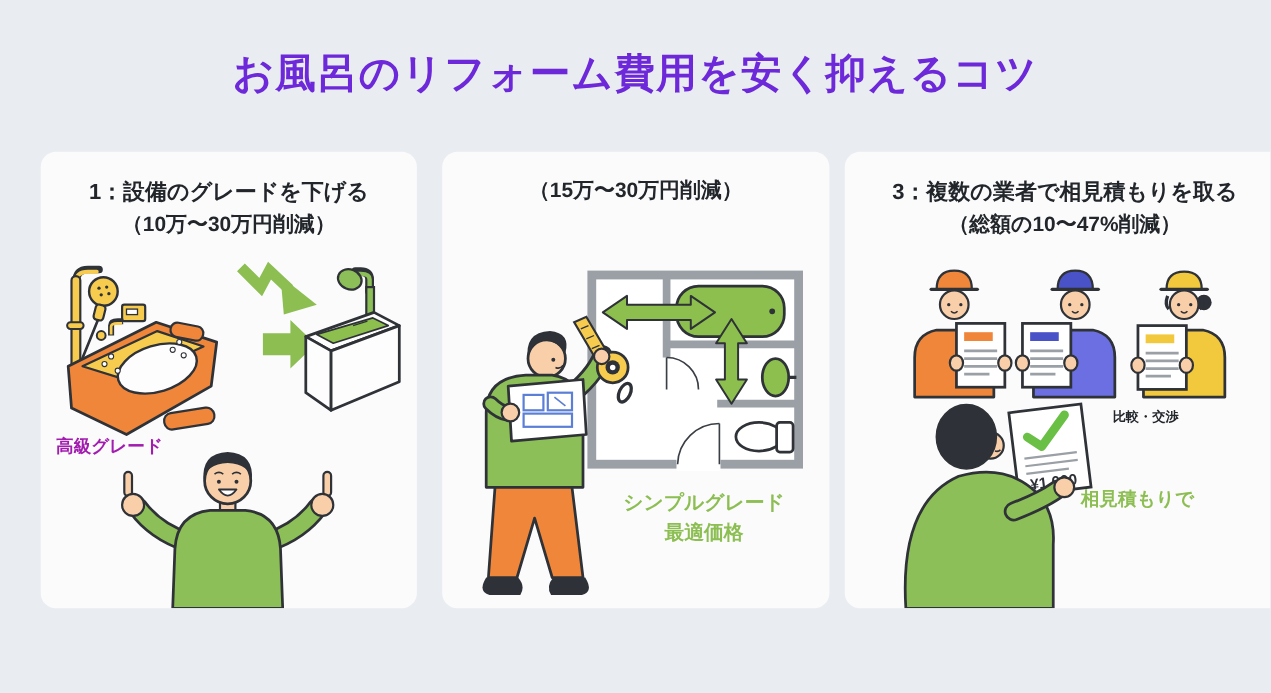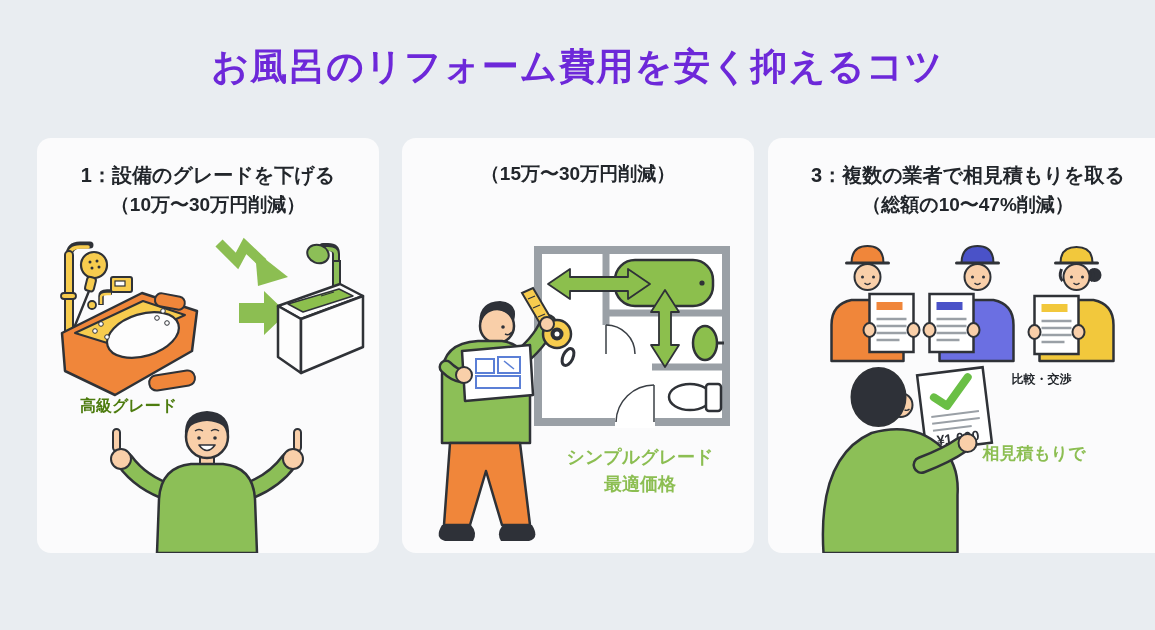--- a/index.html
+++ b/index.html
@@ -31,8 +31,8 @@
   .card-head .line2{font-size:19px;font-weight:bold;line-height:1.45;}
   .illu{position:absolute;left:0;top:95px;width:100%;height:320px;}
   .tub-label{
-    position:absolute;font-size:16px;font-weight:bold;color:#4d7c0f;
-    text-align:center;top:258px;
+    position:absolute;font-size:16px;font-weight:bold;color:#a21caf;
+    top:258px;
   }
   .tub-label.left{left:14px;width:155px;}
   .tub-label.right{left:175px;width:165px;}

